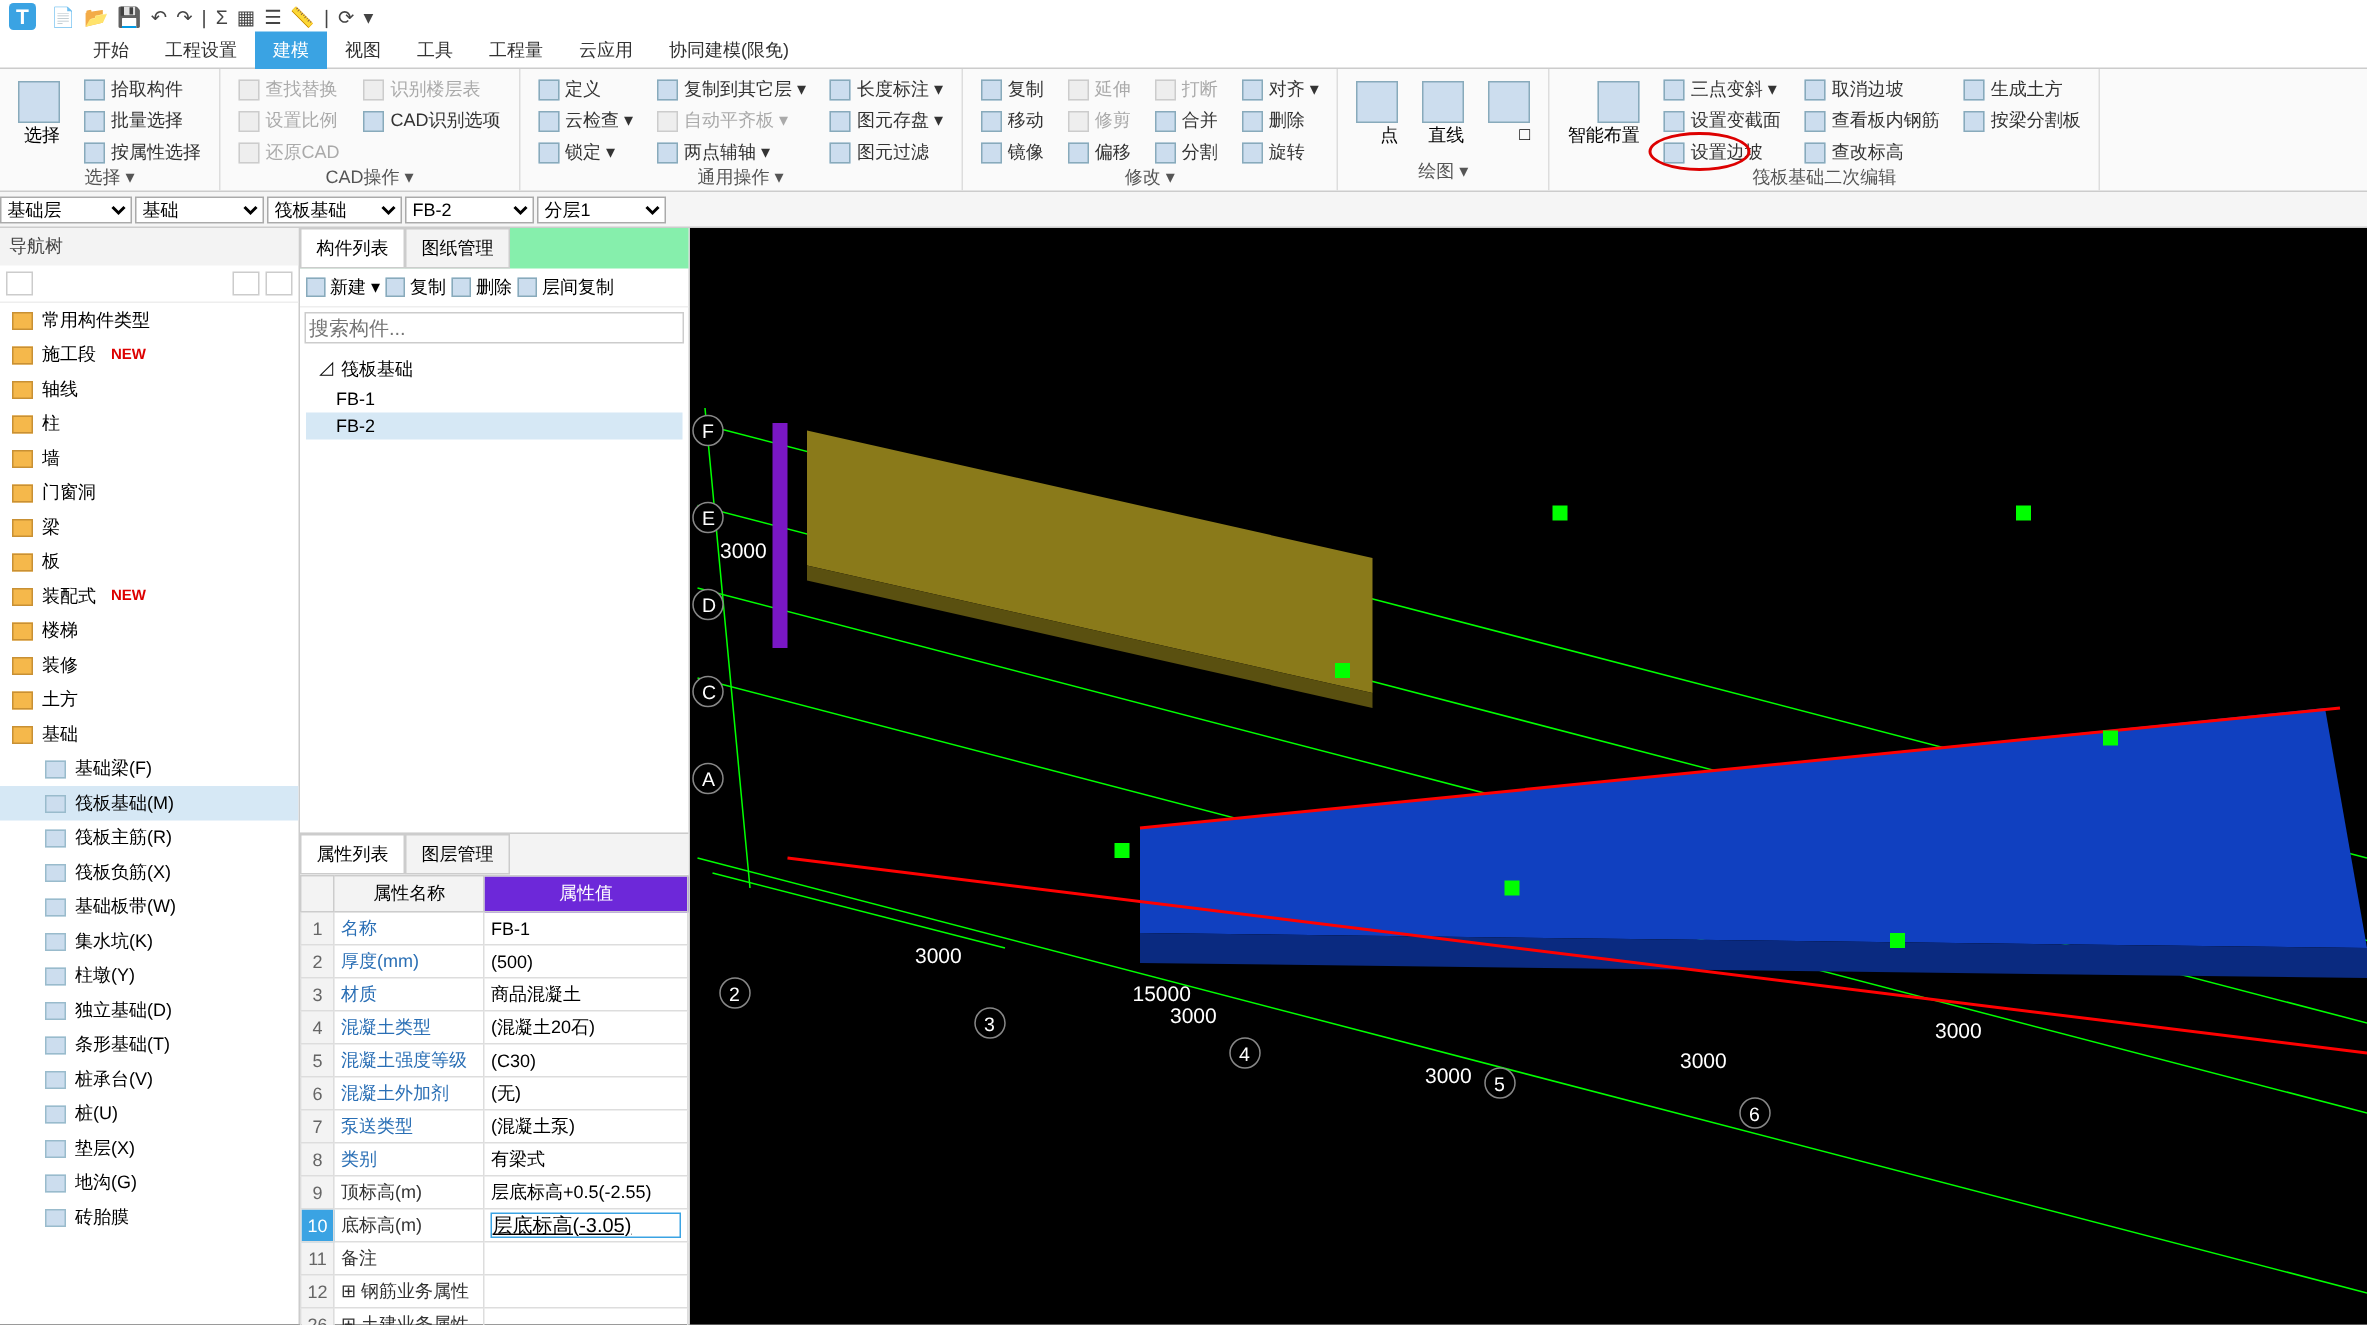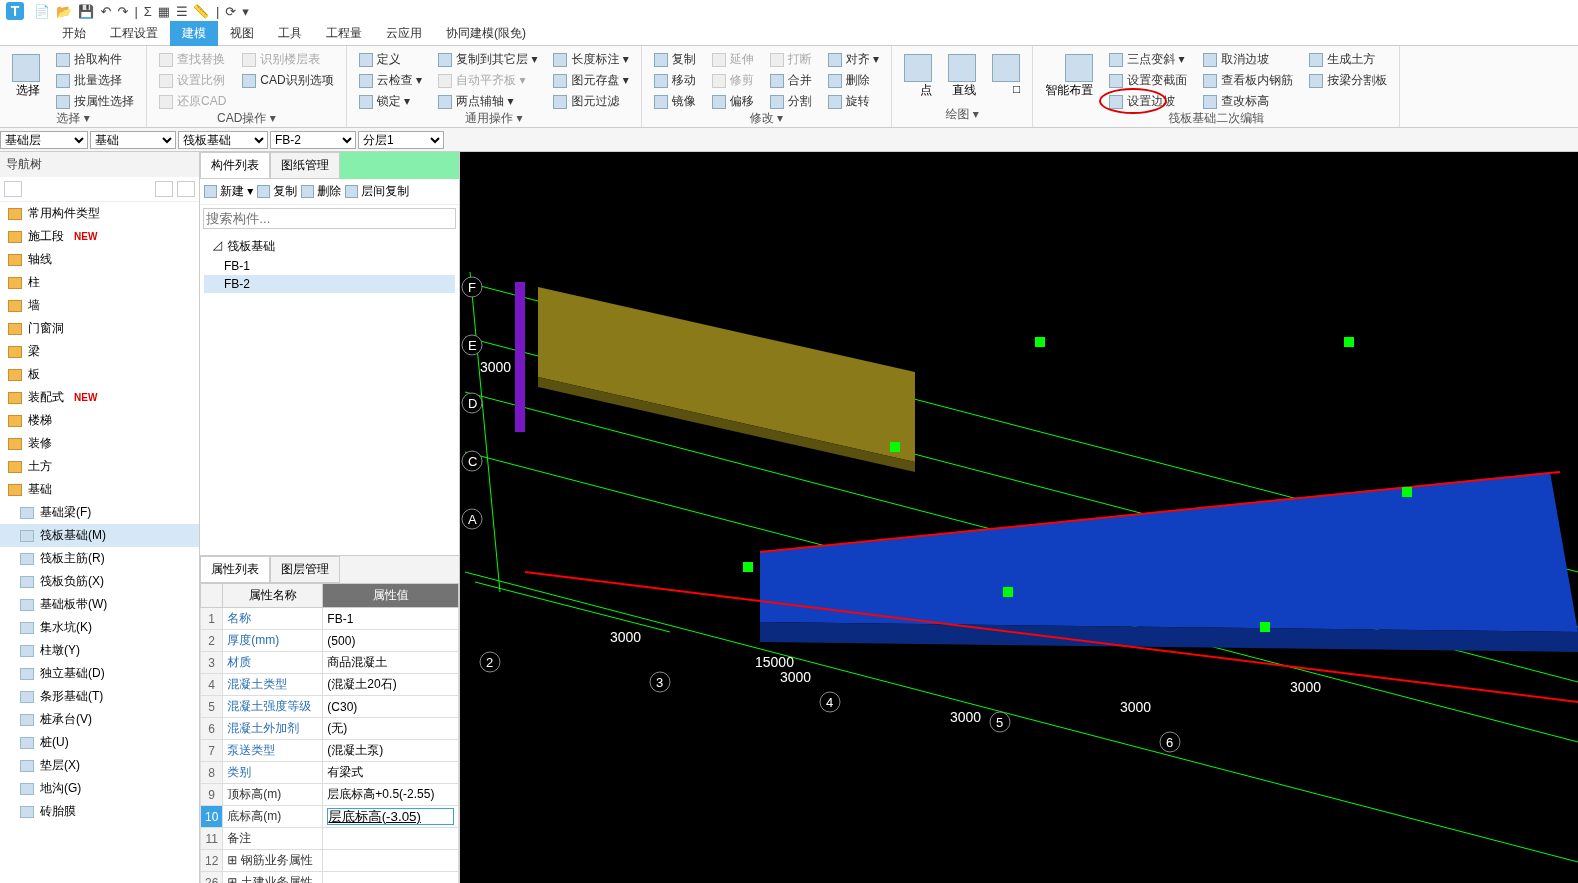--- a/index.html
+++ b/index.html
@@ -50,7 +50,7 @@
 .nav-toolbar span { width: 18px; height: 16px; border: 1px solid #ccc; }
 .nav-item { padding: 3px 8px; display: flex; align-items: center; gap: 6px; cursor: pointer; }
 .nav-item .ic { width: 14px; height: 12px; background: #f5b84b; border: 1px solid #c89034; }
-.nav-item.sub { padding-left: 20px; align-items: center; }
+.nav-item.sub { padding-left: 30px; align-items: center; }
 .nav-item .ic2 { width: 14px; height: 12px; background: #cde; border: 1px solid #9bc; }
 .nav-item.sel { background: #d6e8f5; }
 .badge-new { color: #d00; font-size: 10px; font-weight: bold; margin-left: 4px; }

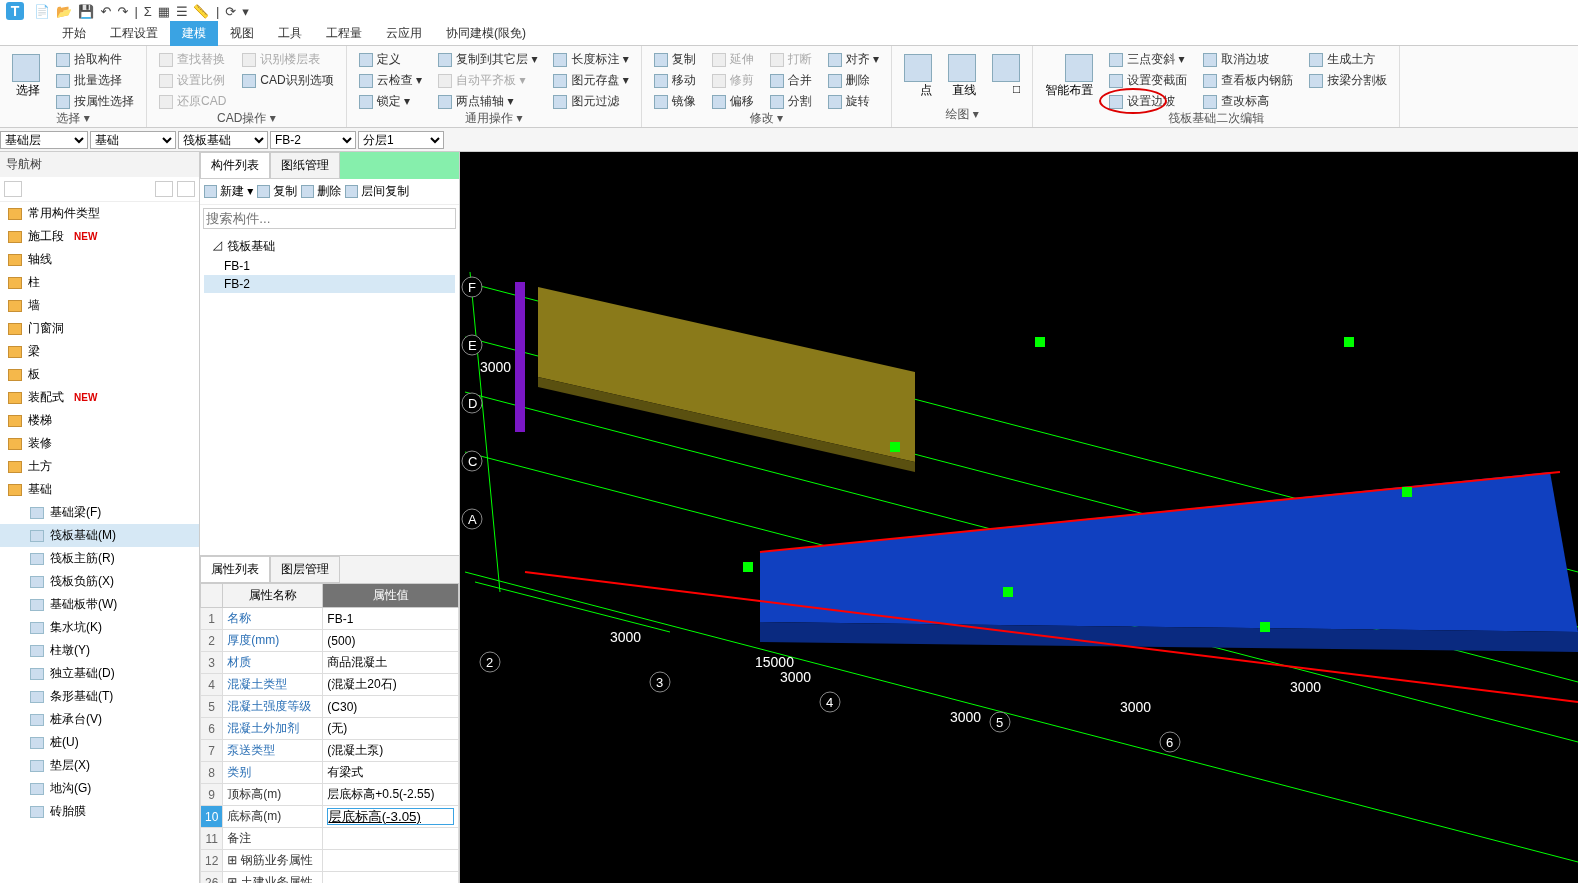--- a/index.html
+++ b/index.html
@@ -73,7 +73,7 @@
 .mid .proptabs .t.off { background: #f3f3f3; }
 .proptable { border-collapse: collapse; width: 100%; }
 .proptable th { background: #f3f3f3; border: 1px solid #ccc; padding: 3px; font-weight: normal; }
-.proptable th.val { background: #737373; color: #fff; }
+.proptable th.val { background: #6d28d9; color: #fff; }
 .proptable td { border: 1px solid #ddd; padding: 2px 4px; }
 .proptable td.num { background: #f3f3f3; text-align: center; width: 22px; color: #666; }
 .proptable td.key { color: #2a6fb5; width: 100px; }

